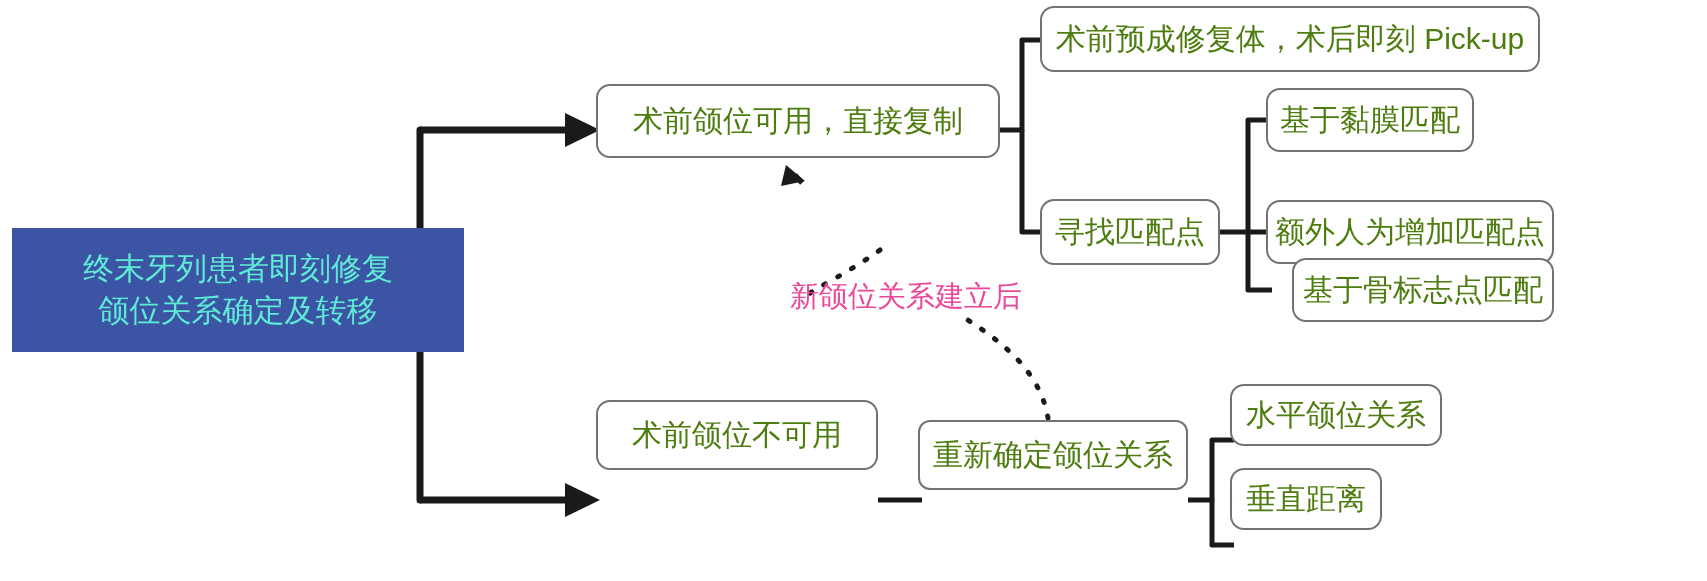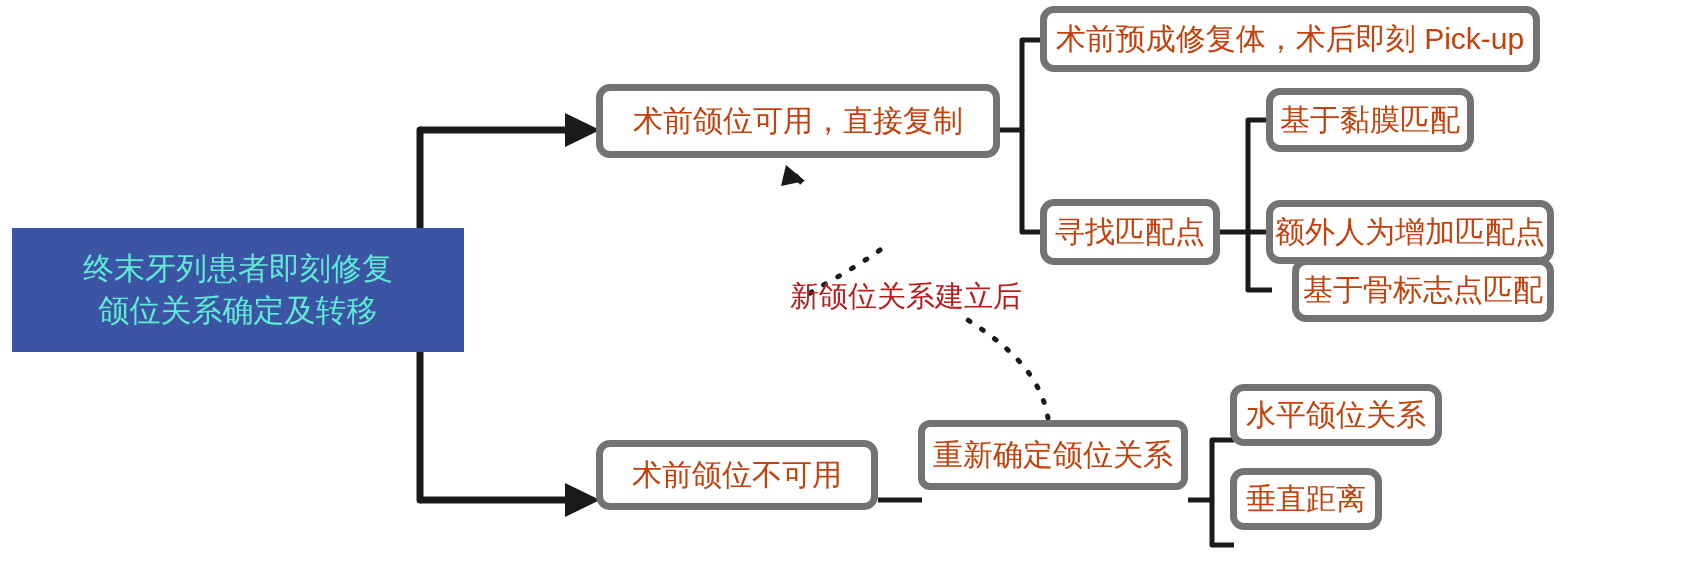--- a/index.html
+++ b/index.html
@@ -32,10 +32,10 @@
     align-items: center;
     justify-content: center;
     text-align: center;
-    border: 7px solid #737373;
+    border: 2px solid #737373;
     border-radius: 14px;
     background: #ffffff;
-    color: #c2410c;
+    color: #4d7c0f;
     font-size: 30px;
     line-height: 1.25;
     padding: 4px 14px;

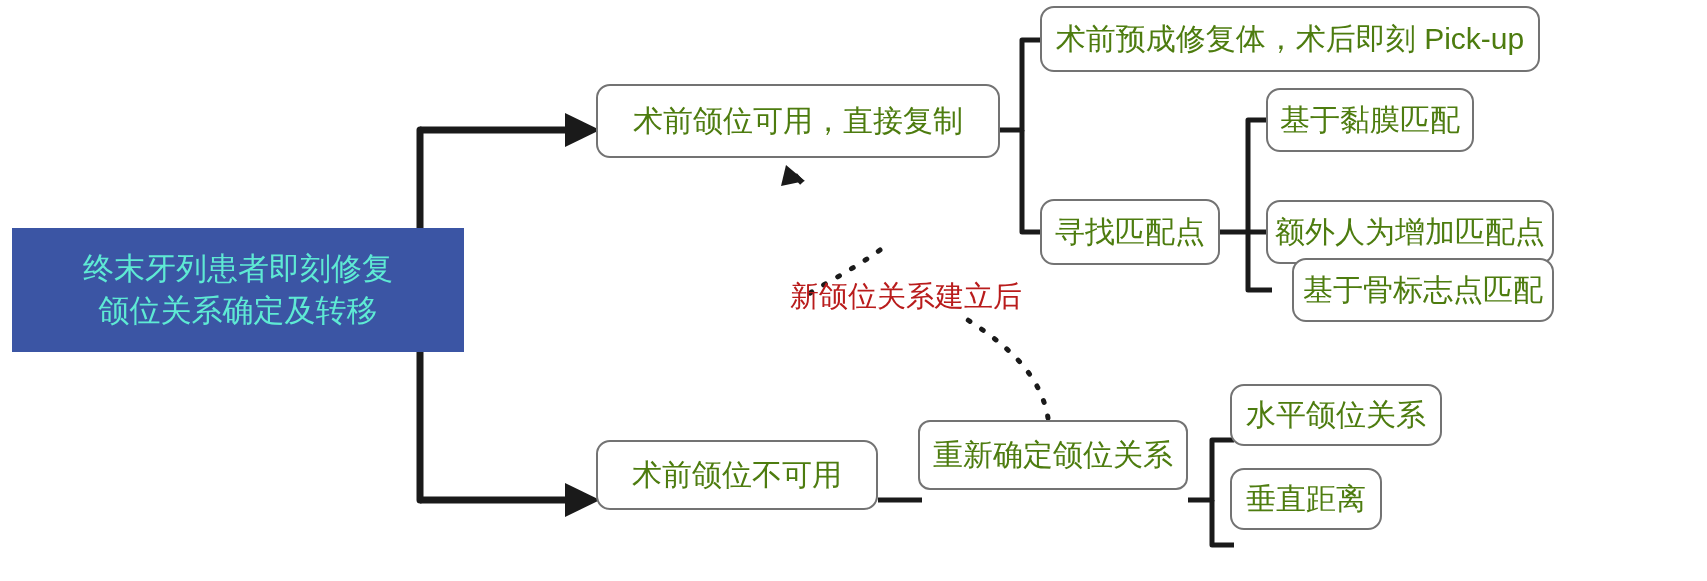--- a/index.html
+++ b/index.html
@@ -54,7 +54,7 @@
   .label-free {
     position: absolute;
     font-size: 29px;
-    color: #b91c1c;
+    color: #ec4899;
     white-space: nowrap;
   }
 </style>

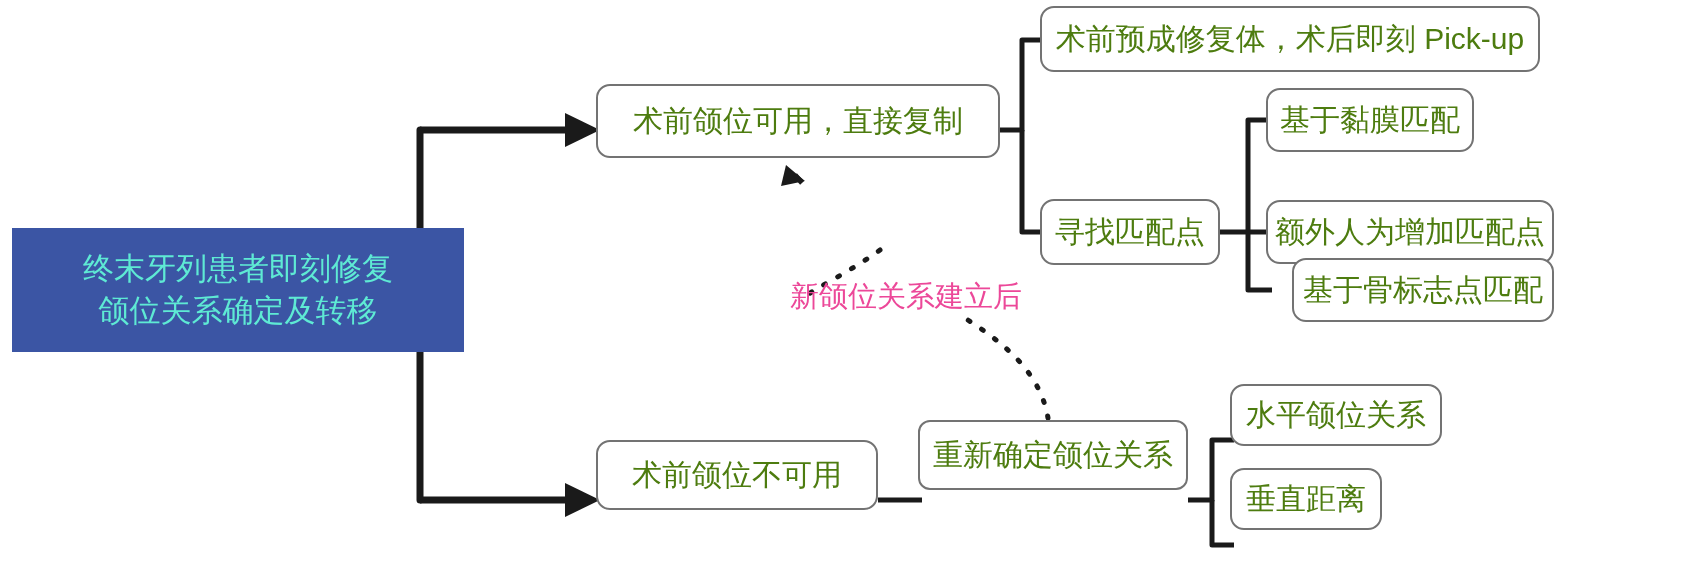--- a/index.html
+++ b/index.html
@@ -108,7 +108,7 @@
 
   <div class="node" style="left:1292px; top:258px; width:262px; height:64px;">基于骨标志点匹配</div>
 
-  <div class="node" style="left:596px; top:440px; width:282px; height:70px;">术前颌位不可用</div>
+  <div class="node" style="left:596px; top:400px; width:282px; height:70px;">术前颌位不可用</div>
 
   <div class="node" style="left:918px; top:420px; width:270px; height:70px;border-radius:12px;">重新确定颌位关系</div>
 

